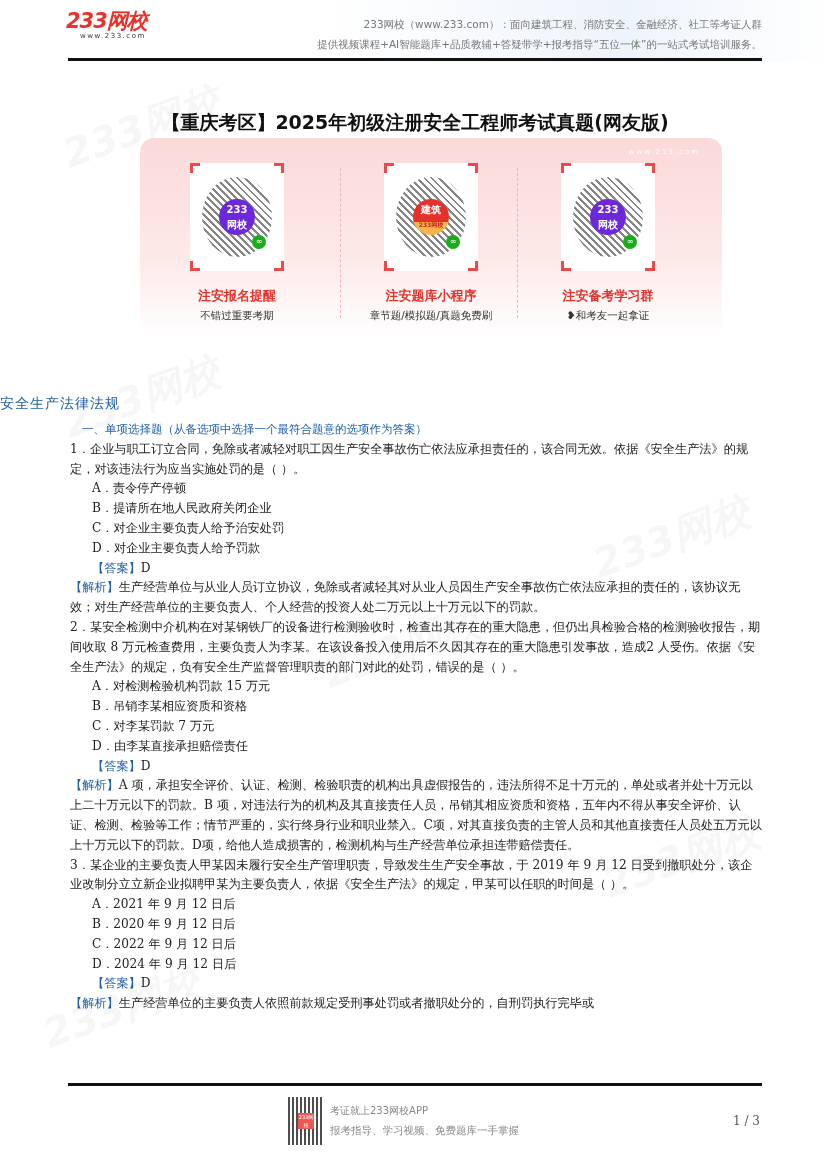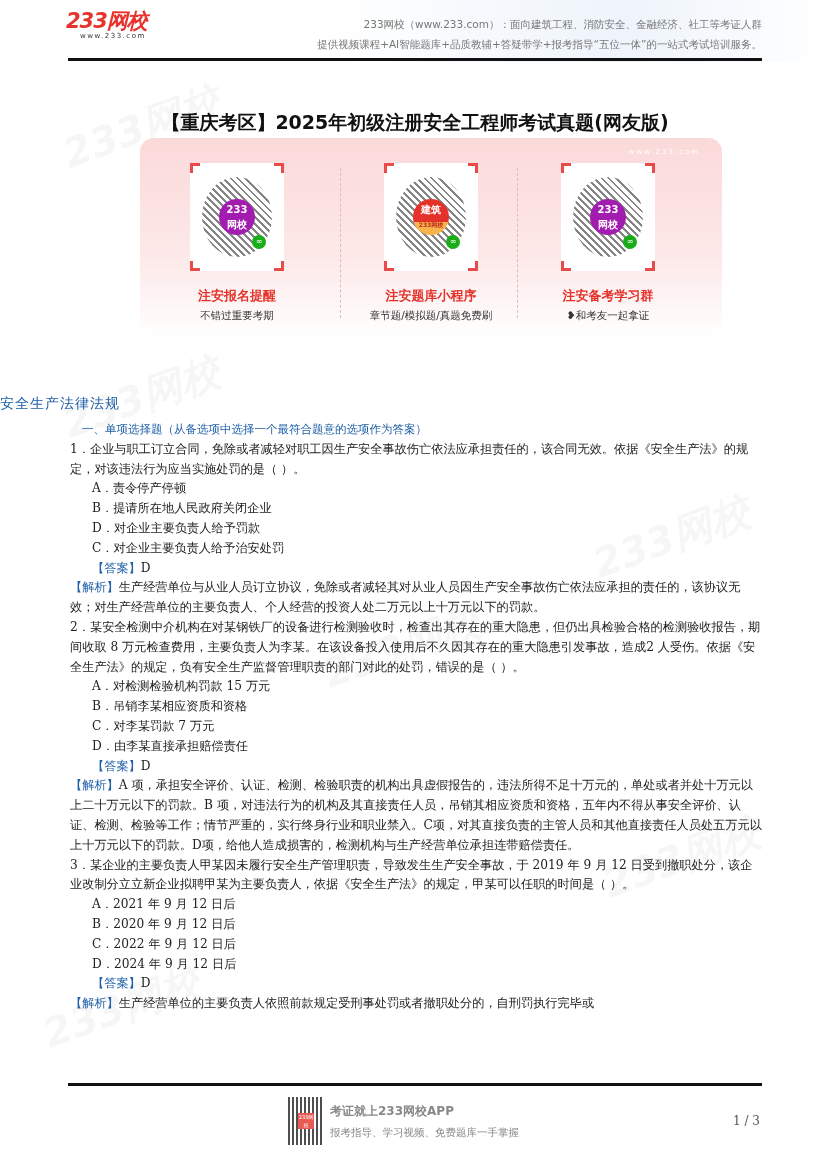--- a/index.html
+++ b/index.html
@@ -21,7 +21,7 @@
   .c-bl { left: 0; bottom: 0; border-width: 0 0 3px 3px; }
   .c-br { right: 0; bottom: 0; border-width: 0 3px 3px 0; }
   .qr-pattern { position: absolute; left: 12px; top: 14px; width: 70px; height: 80px; border-radius: 50%; background: repeating-linear-gradient(45deg, #222 0 2px, #fff 2px 5px), repeating-linear-gradient(-45deg, #222 0 1px, #fff 1px 4px); opacity: 0.55; }
-  .qr-center { position: absolute; left: 29px; top: 36px; width: 36px; height: 36px; border-radius: 50%; background: #a21caf; color: #fff; font-family: "DejaVu Sans", sans-serif; font-weight: bold; font-size: 10px; line-height: 15px; display: flex; flex-direction: column; justify-content: center; align-items: center; }
+  .qr-center { position: absolute; left: 29px; top: 36px; width: 36px; height: 36px; border-radius: 50%; background: #6d28d9; color: #fff; font-family: "DejaVu Sans", sans-serif; font-weight: bold; font-size: 10px; line-height: 15px; display: flex; flex-direction: column; justify-content: center; align-items: center; }
   .qr-center.building { background: linear-gradient(180deg, #e4322b 0 65%, #f6b44b 65% 100%); text-align: center; }
   .mini-badge { position: absolute; left: 62px; top: 72px; width: 14px; height: 14px; border-radius: 50%; background: #1aad19; color: #fff; font-size: 8px; text-align: center; line-height: 14px; font-family: "DejaVu Sans", sans-serif; }
   .qr-title { margin-top: 16px; font-family: "DejaVu Sans", sans-serif; font-weight: bold; font-size: 13px; color: #e4322b; }

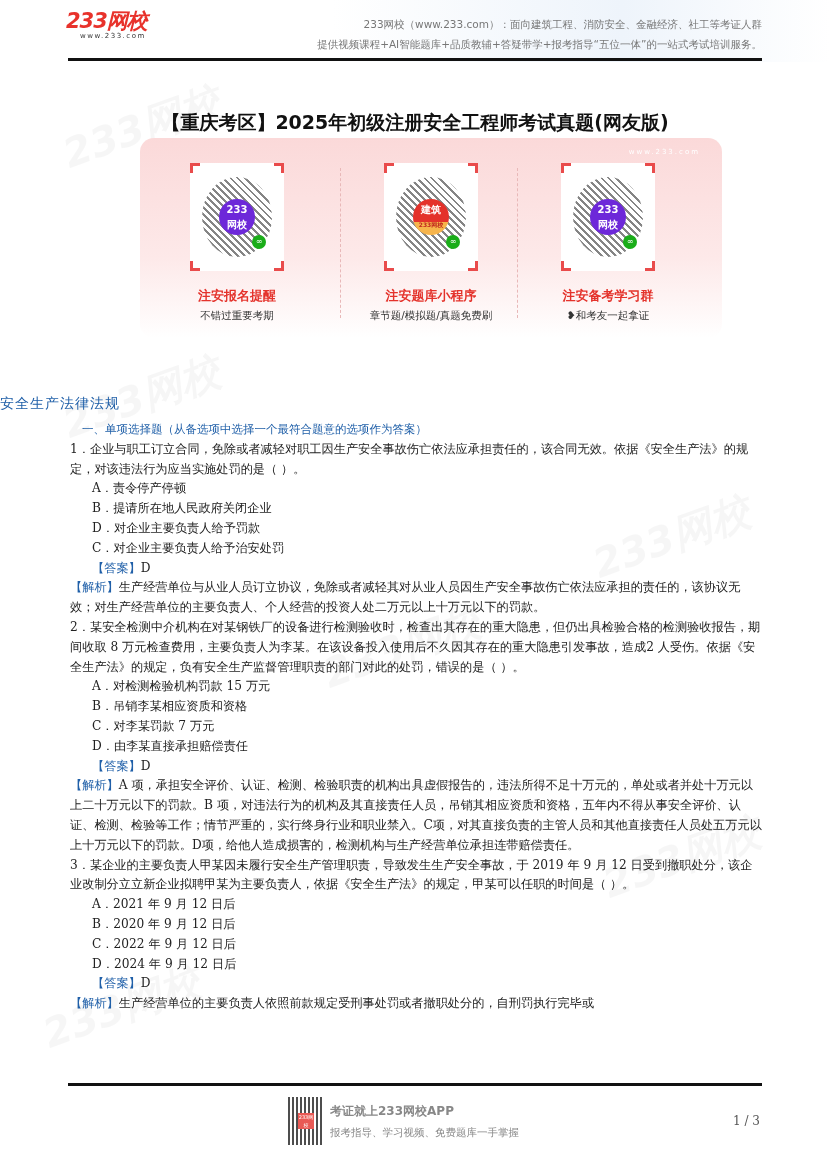--- a/index.html
+++ b/index.html
@@ -135,8 +135,8 @@
   <p class="stem">1．企业与职工订立合同，免除或者减轻对职工因生产安全事故伤亡依法应承担责任的，该合同无效。依据《安全生产法》的规定，对该违法行为应当实施处罚的是（ ）。</p>
   <p class="indent">A．责令停产停顿</p>
   <p class="indent">B．提请所在地人民政府关闭企业</p>
+  <p class="indent">C．对企业主要负责人给予治安处罚</p>
   <p class="indent">D．对企业主要负责人给予罚款</p>
-  <p class="indent">C．对企业主要负责人给予治安处罚</p>
   <p class="indent"><span class="tag">【答案】</span><span>D</span></p>
   <p class="stem"><span class="tag">【解析】</span><span>生产经营单位与从业人员订立协议，免除或者减轻其对从业人员因生产安全事故伤亡依法应承担的责任的，该协议无效；对生产经营单位的主要负责人、个人经营的投资人处二万元以上十万元以下的罚款。</span></p>
 

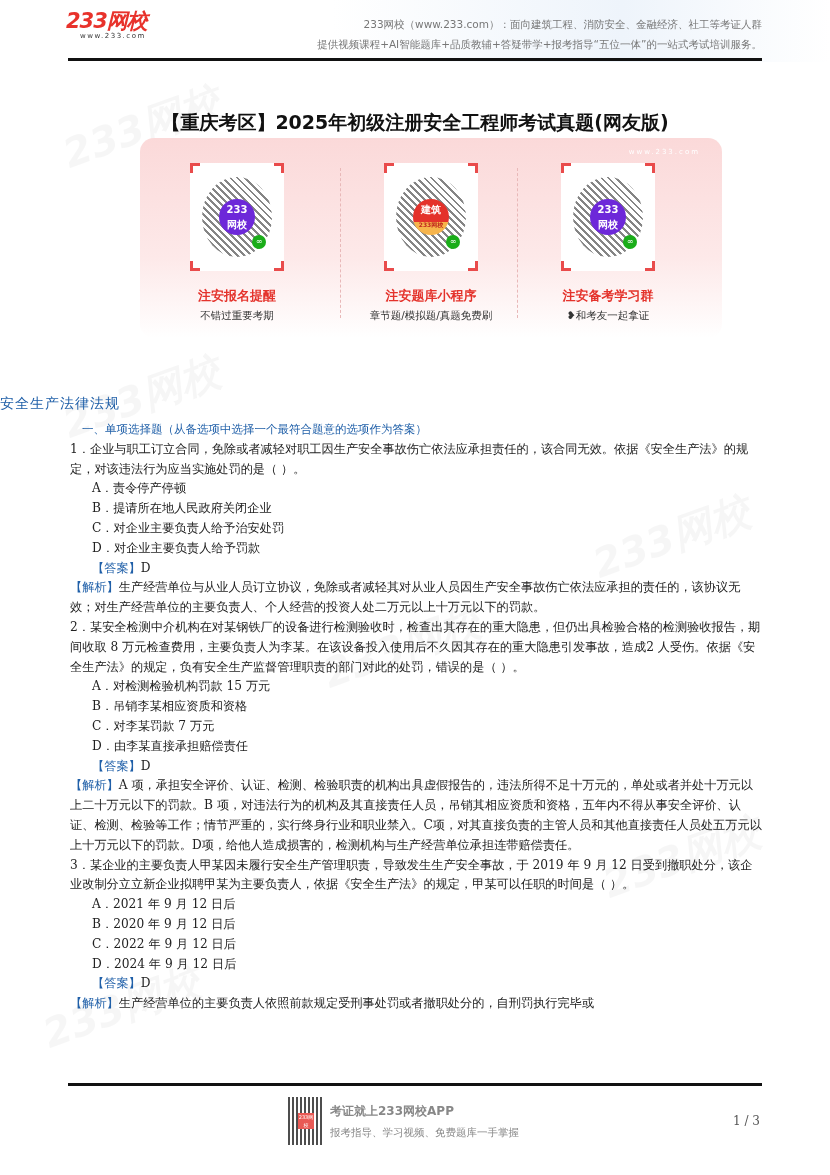--- a/index.html
+++ b/index.html
@@ -40,7 +40,7 @@
   .footer-qr { width: 36px; height: 48px; position: relative; background: repeating-linear-gradient(90deg, #222 0 2px, #fff 2px 4px), #fff; opacity: 0.8; }
   .footer-qr-mark { position: absolute; left: 10px; top: 16px; width: 16px; height: 16px; background: #e4322b; color: #fff; font-size: 5px; font-family: "DejaVu Sans", sans-serif; text-align: center; line-height: 8px; }
   .footer-text { margin-left: 6px; font-family: "DejaVu Sans", sans-serif; }
-  .footer-title { font-weight: bold; font-size: 12px; color: #888; }
+  .footer-title { font-weight: normal; font-size: 10px; color: #888; }
   .footer-sub { font-size: 10.5px; color: #888; margin-top: 6px; }
   .page-num { position: absolute; right: 70px; top: 1114px; font-size: 12px; color: #555; }
 </style>

